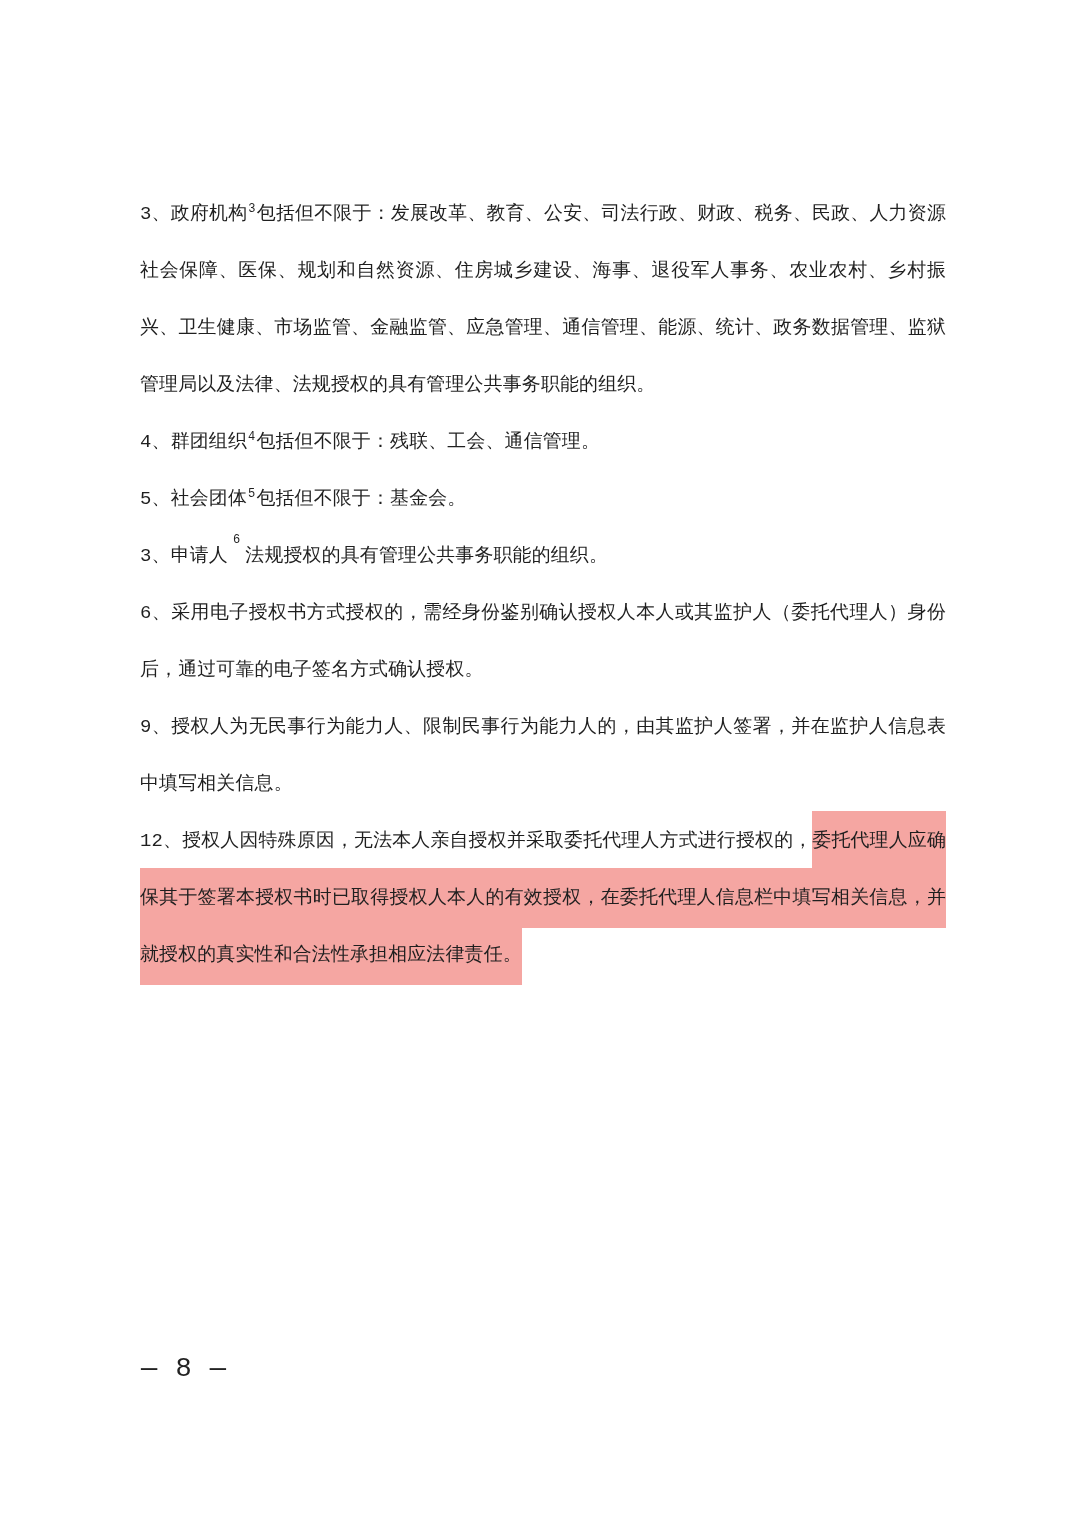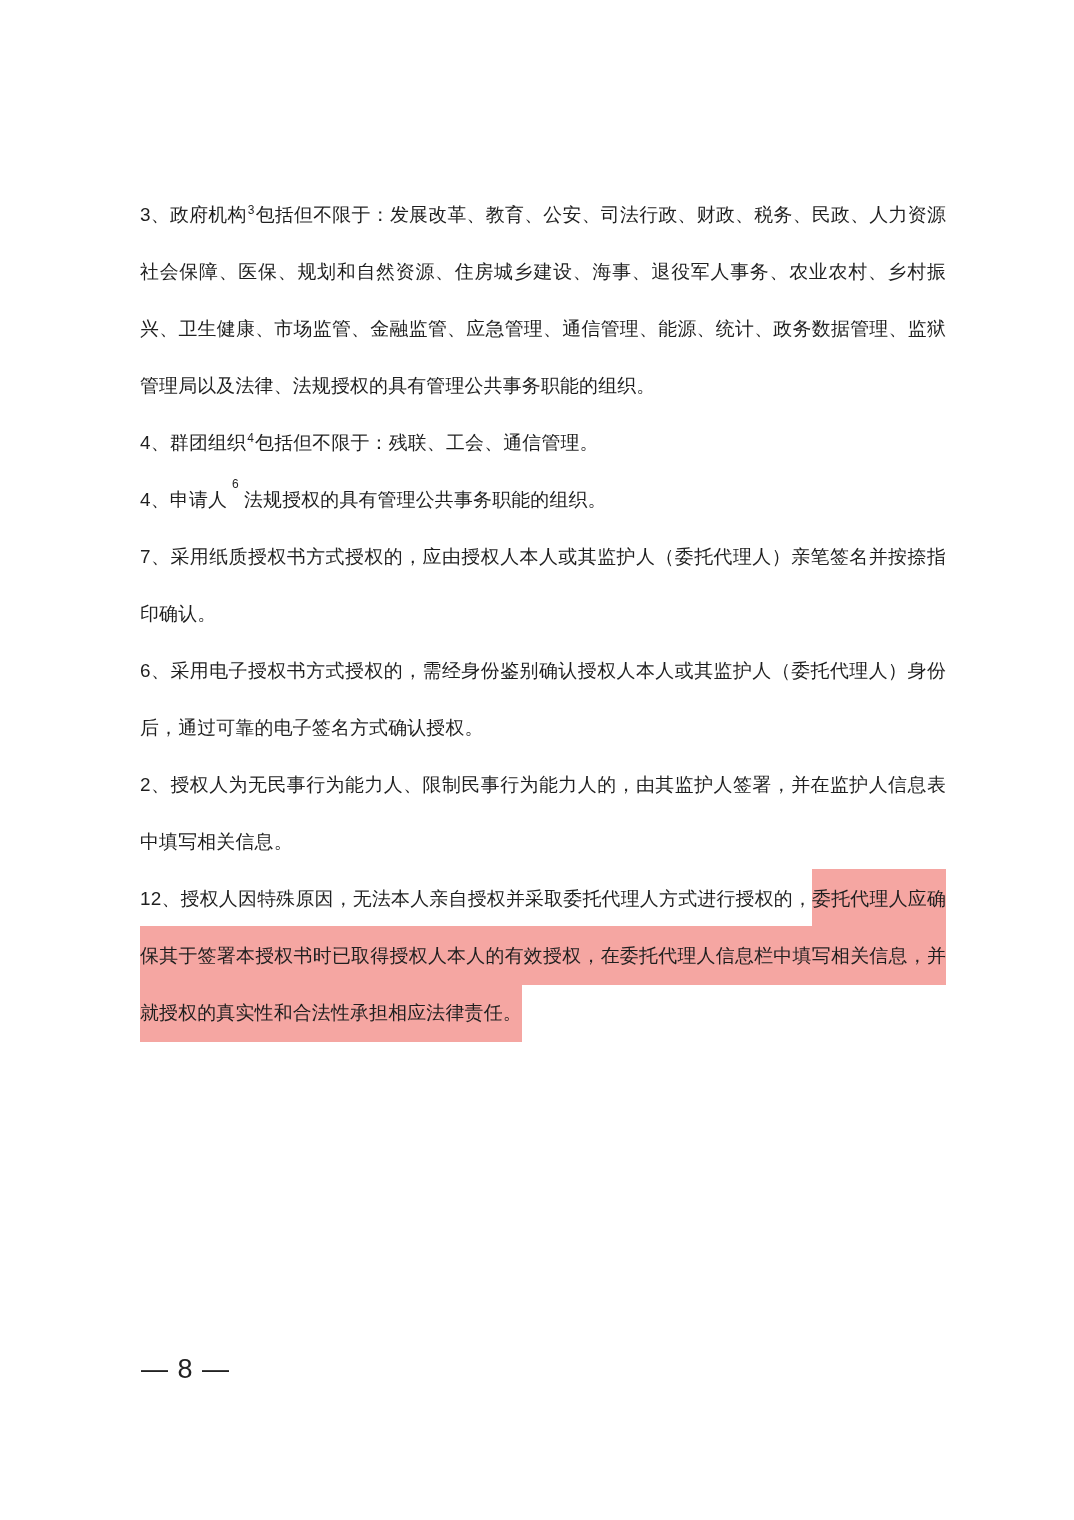--- a/index.html
+++ b/index.html
@@ -13,7 +13,7 @@
     height: 1520px;
     background: #ffffff;
     overflow: hidden;
-    font-family: Liberation Sans, sans-serif;
+    font-family: Liberation Mono, monospace;
     color: #1f1f1f;
   }
   .content {

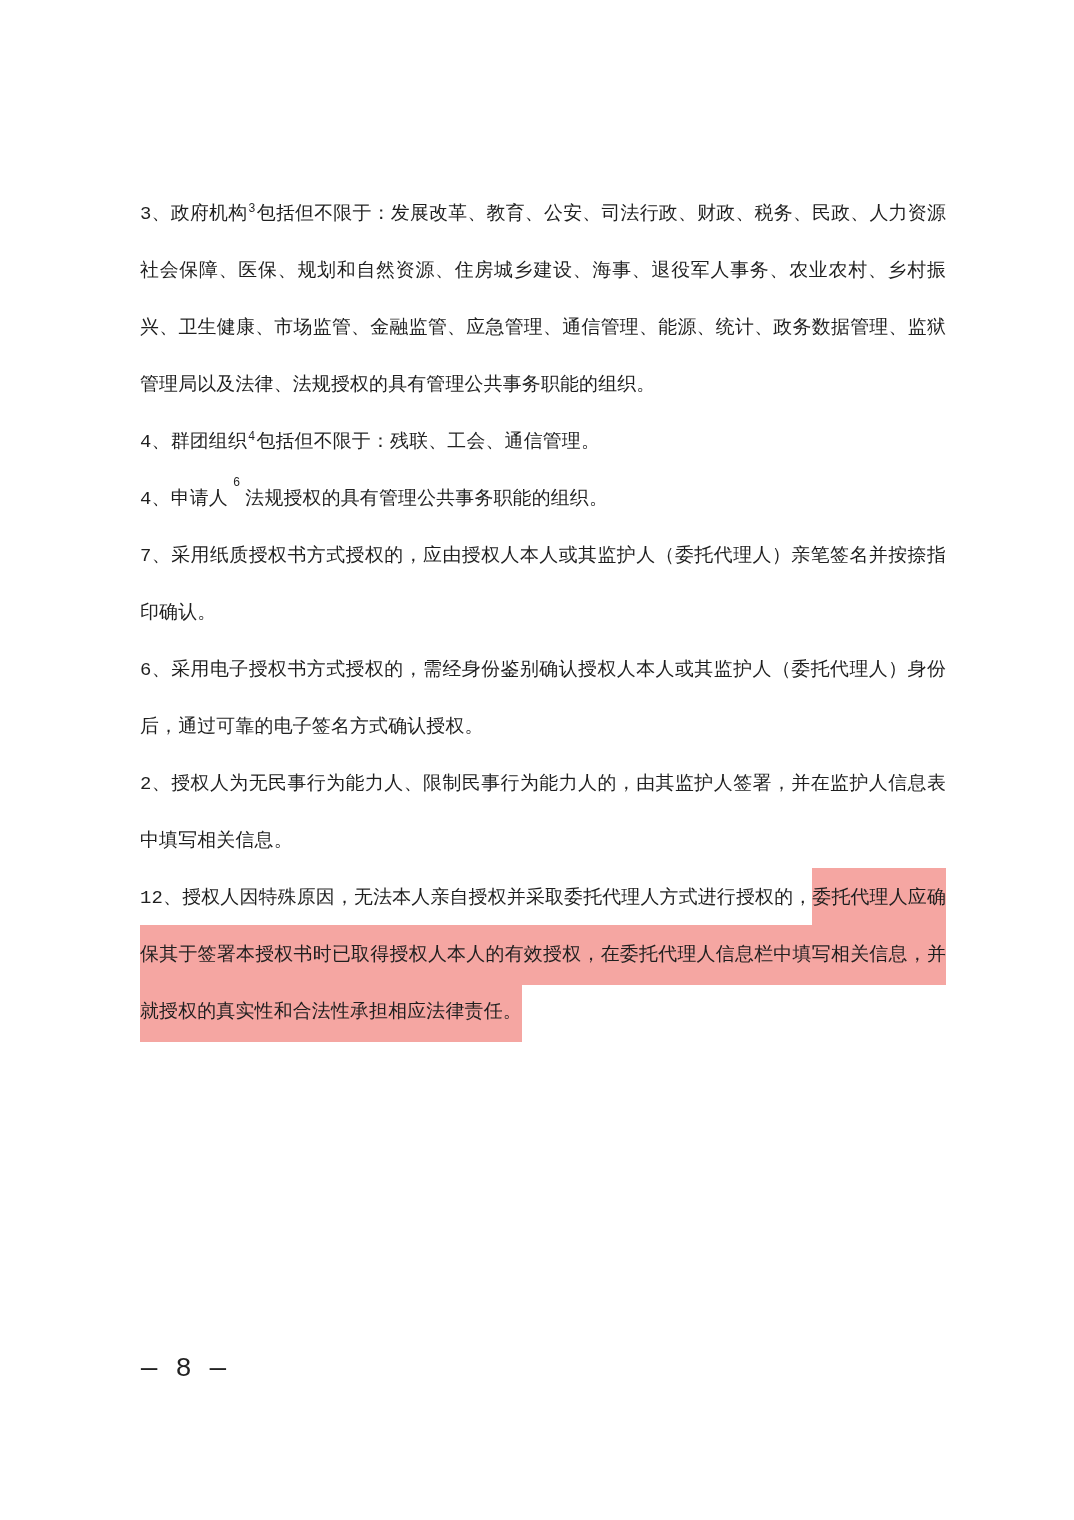--- a/index.html
+++ b/index.html
@@ -69,6 +69,7 @@
 
     <p><span>4、群团组织</span><sup class="fn">4</sup><span>包括但不限于：残联、工会、通信管理。</span></p>
 
+    <p><span>5、社会团体</span><sup class="fn">5</sup><span>包括但不限于：基金会。</span></p>
 
     <p><span>4、申请人</span><sup class="fn-high">6</sup><span>法规授权的具有管理公共事务职能的组织。</span></p>
 

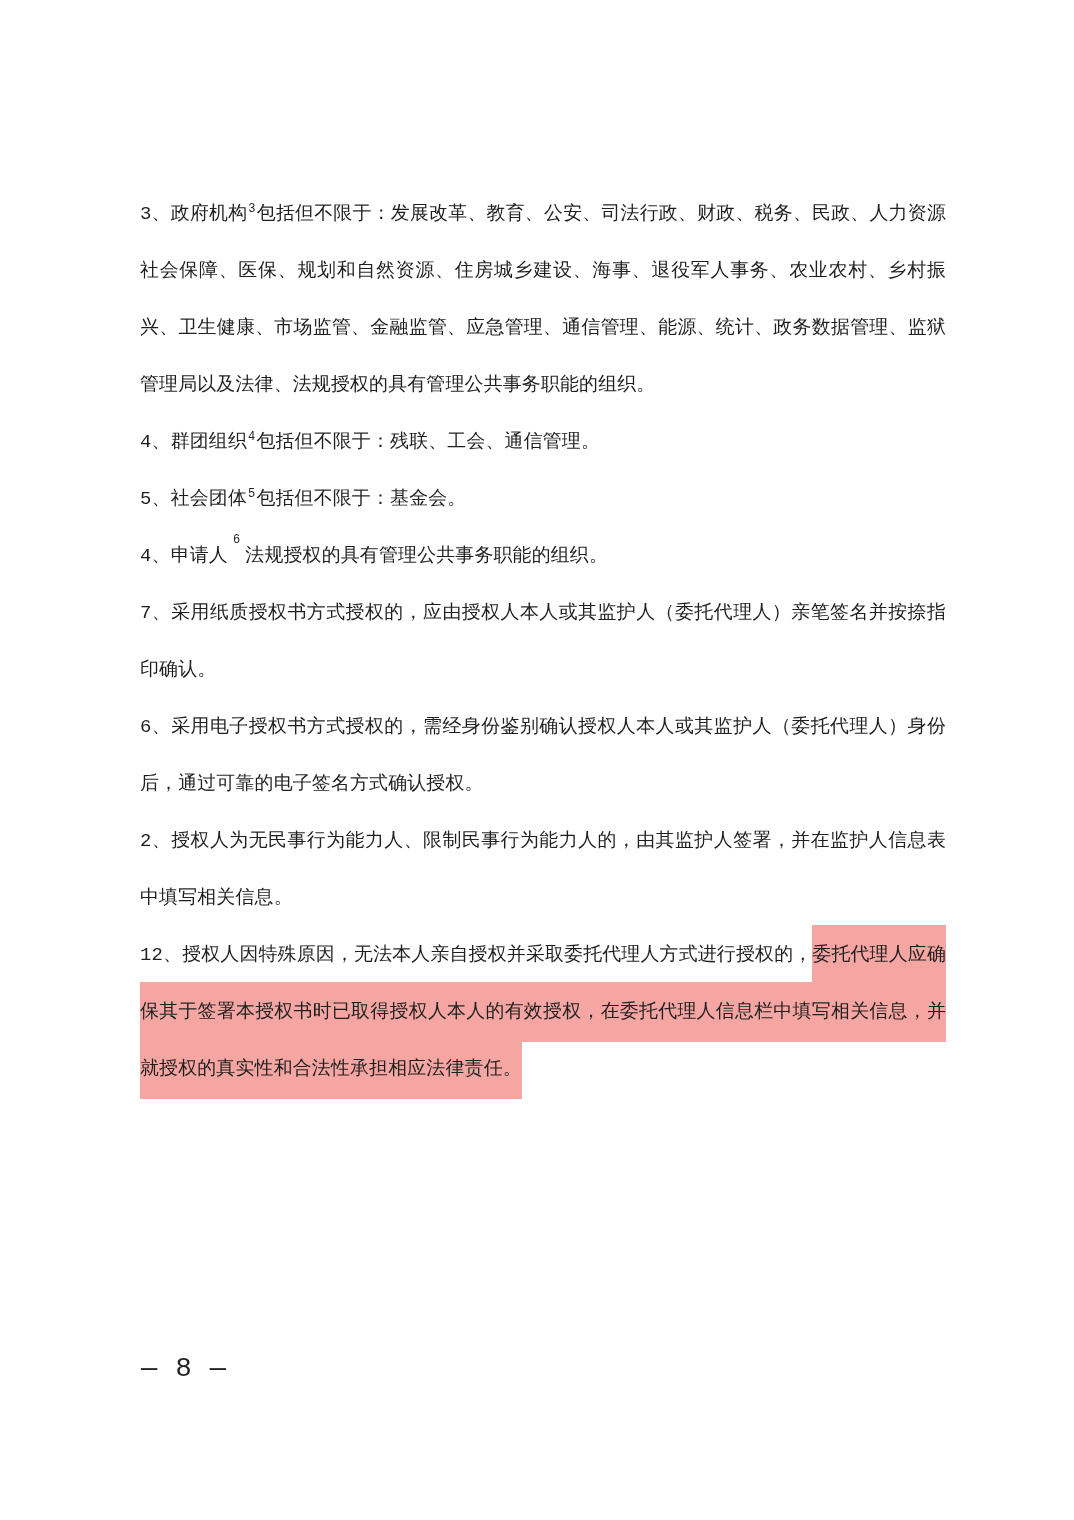--- a/index.html
+++ b/index.html
@@ -71,7 +71,7 @@
 
     <p><span>5、社会团体</span><sup class="fn">5</sup><span>包括但不限于：基金会。</span></p>
 
-    <p><span>4、申请人</span><sup class="fn-high">6</sup><span>法规授权的具有管理公共事务职能的组织。</span></p>
+    <p><span>3、申请人</span><sup class="fn-high">6</sup><span>法规授权的具有管理公共事务职能的组织。</span></p>
 
     <p>7、采用纸质授权书方式授权的，应由授权人本人或其监护人（委托代理人）亲笔签名并按捺指印确认。</p>
 

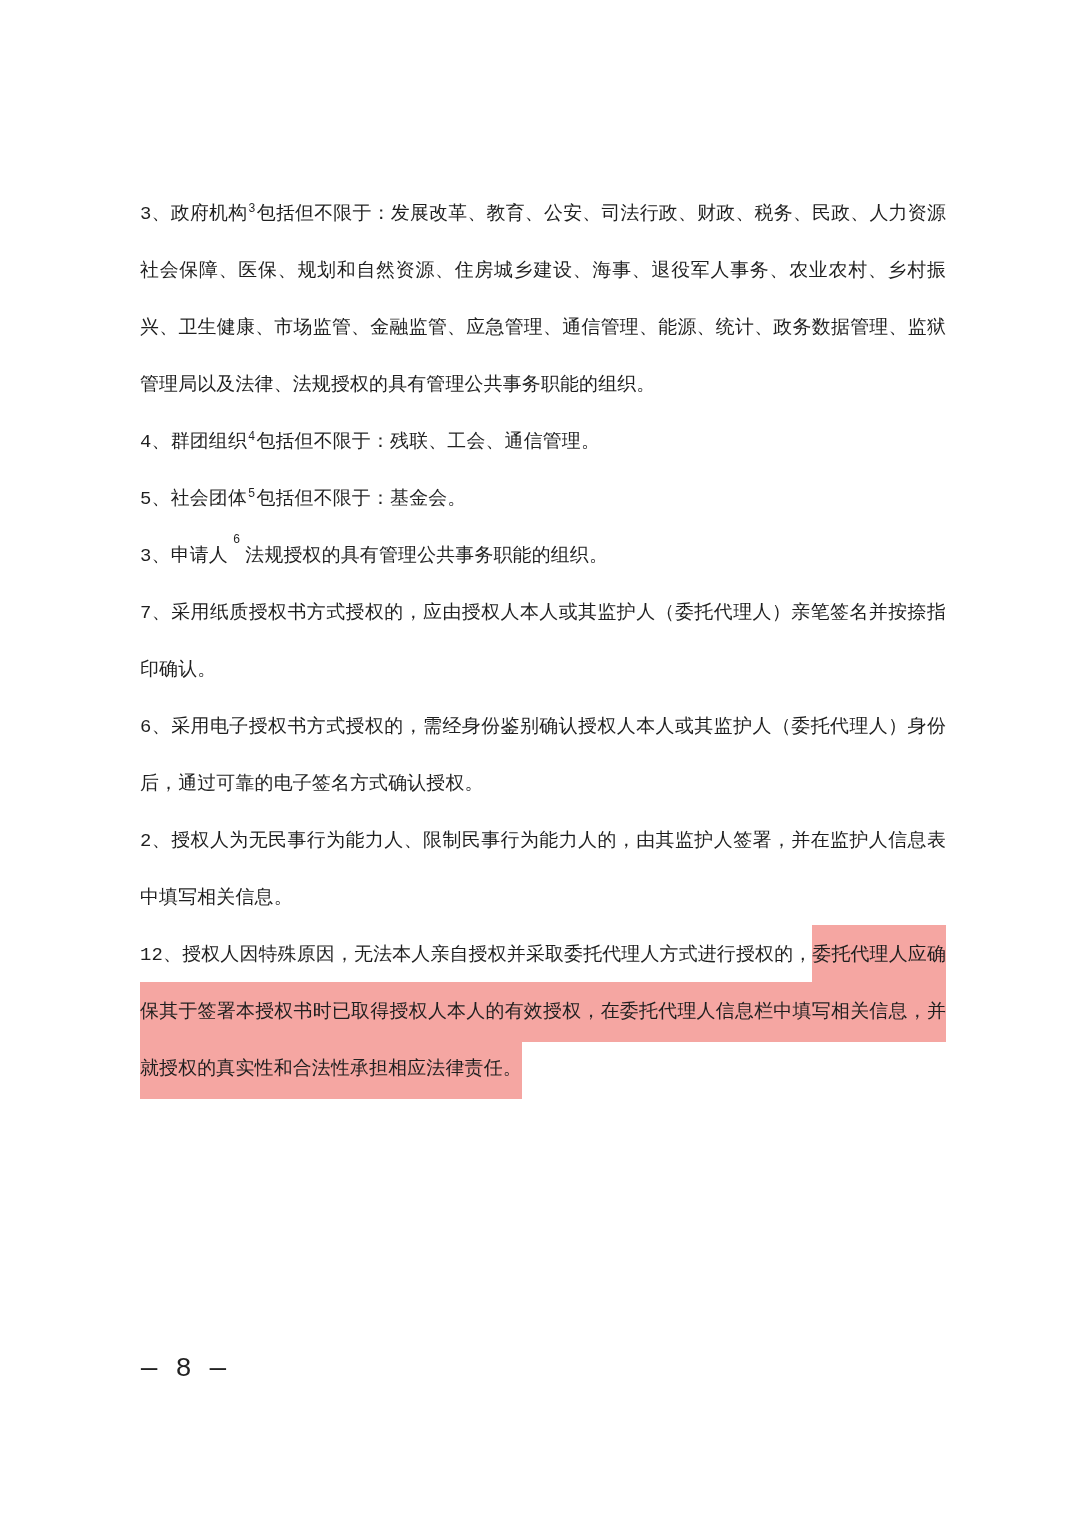--- a/index.html
+++ b/index.html
@@ -73,7 +73,6 @@
 
     <p><span>3、申请人</span><sup class="fn-high">6</sup><span>法规授权的具有管理公共事务职能的组织。</span></p>
 
-    <p>7、采用纸质授权书方式授权的，应由授权人本人或其监护人（委托代理人）亲笔签名并按捺指印确认。</p>
 
     <p>6、采用电子授权书方式授权的，需经身份鉴别确认授权人本人或其监护人（委托代理人）身份后，通过可靠的电子签名方式确认授权。</p>
 

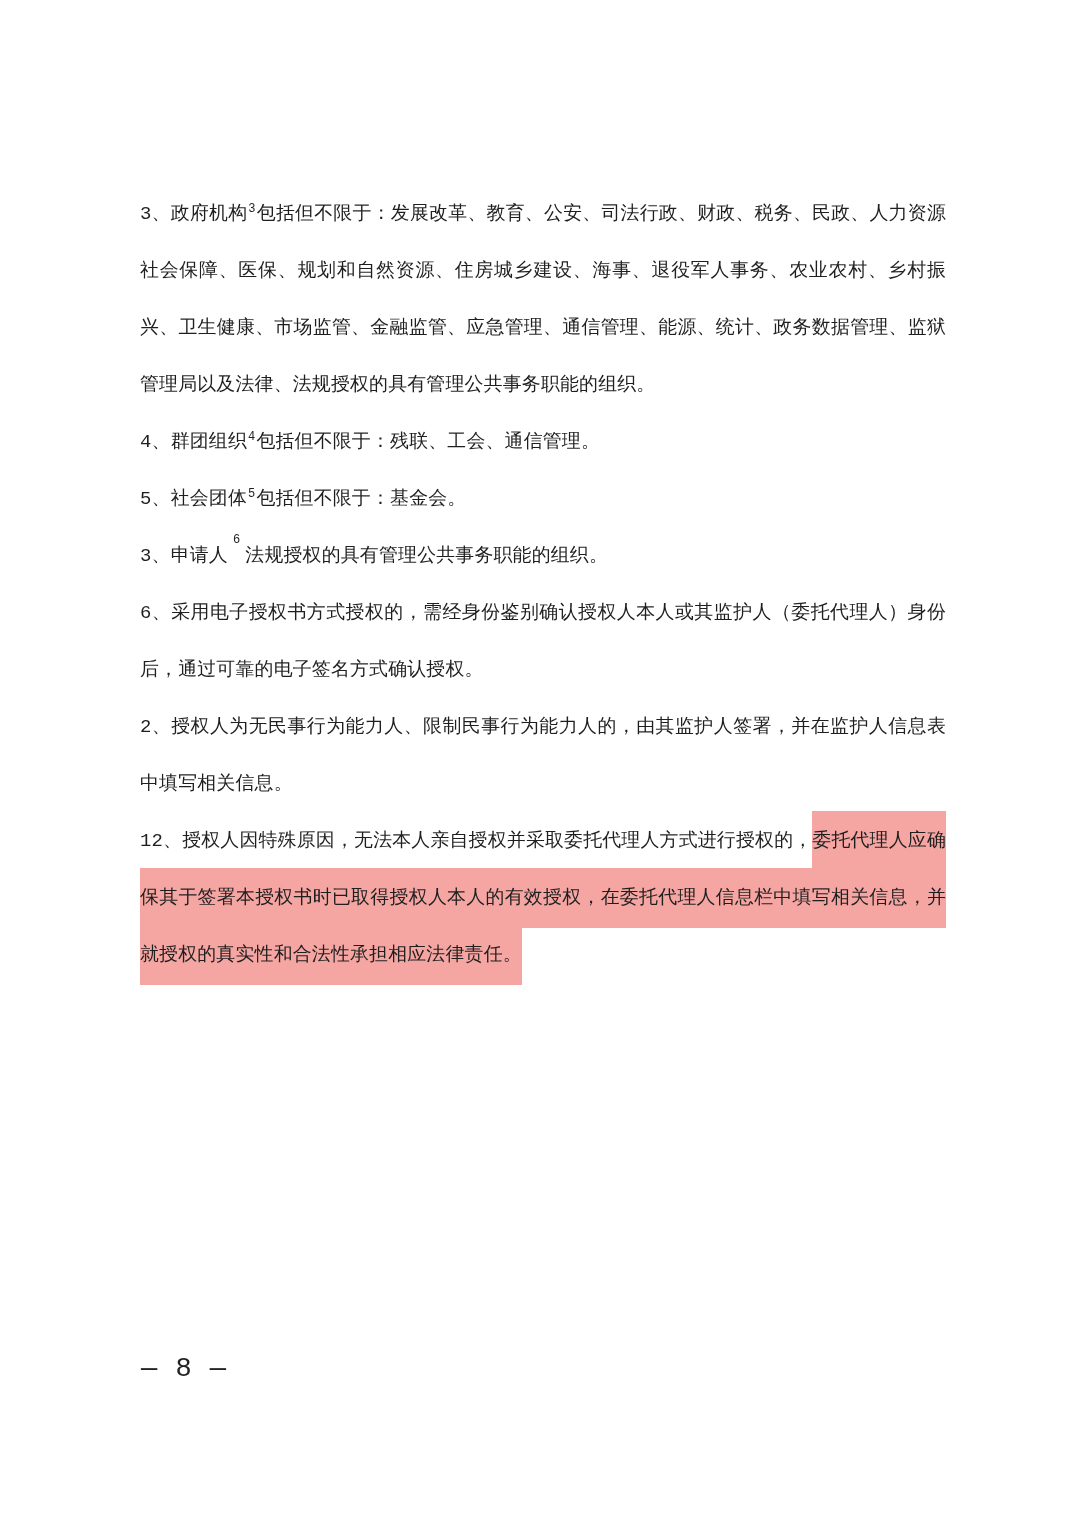--- a/index.html
+++ b/index.html
@@ -76,7 +76,7 @@
 
     <p>6、采用电子授权书方式授权的，需经身份鉴别确认授权人本人或其监护人（委托代理人）身份后，通过可靠的电子签名方式确认授权。</p>
 
-    <p>2、授权人为无民事行为能力人、限制民事行为能力人的，由其监护人签署，并在监护人信息表中填写相关信息。</p>
+    <p>9、授权人为无民事行为能力人、限制民事行为能力人的，由其监护人签署，并在监护人信息表中填写相关信息。</p>
 
     <p><span>12、授权人因特殊原因，无法本人亲自授权并采取委托代理人方式进行授权的，</span><span class="highlight">委托代理人应确保其于签署本授权书时已取得授权人本人的有效授权，在委托代理人信息栏中填写相关信息，并就授权的真实性和合法性承担相应法律责任。</span></p>
 

